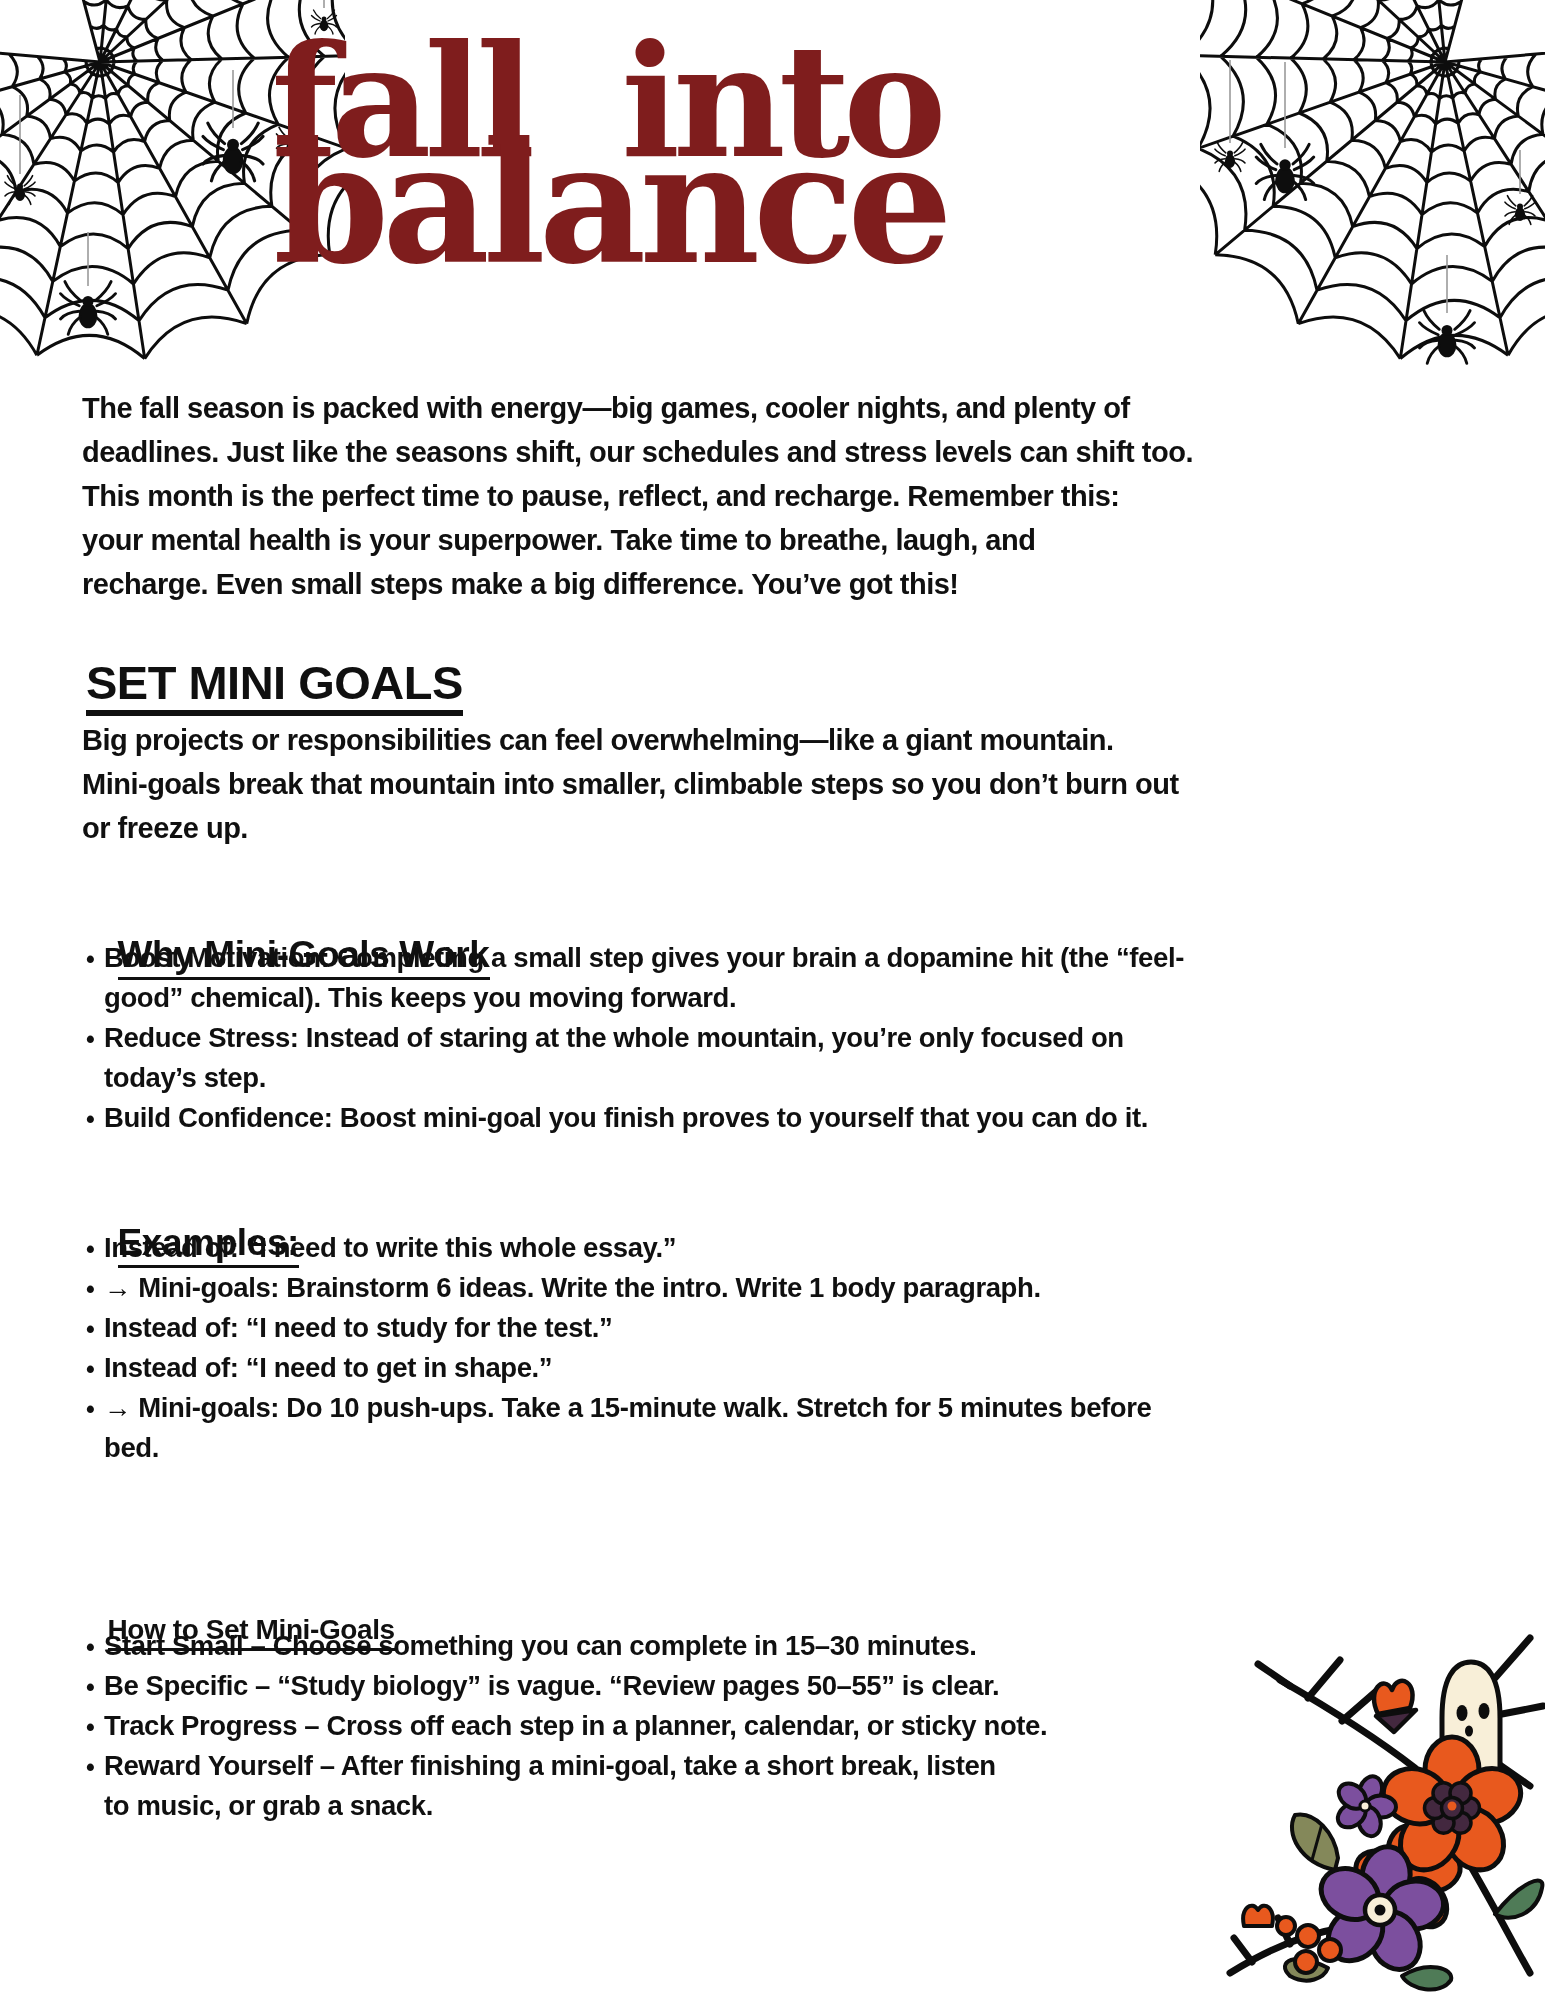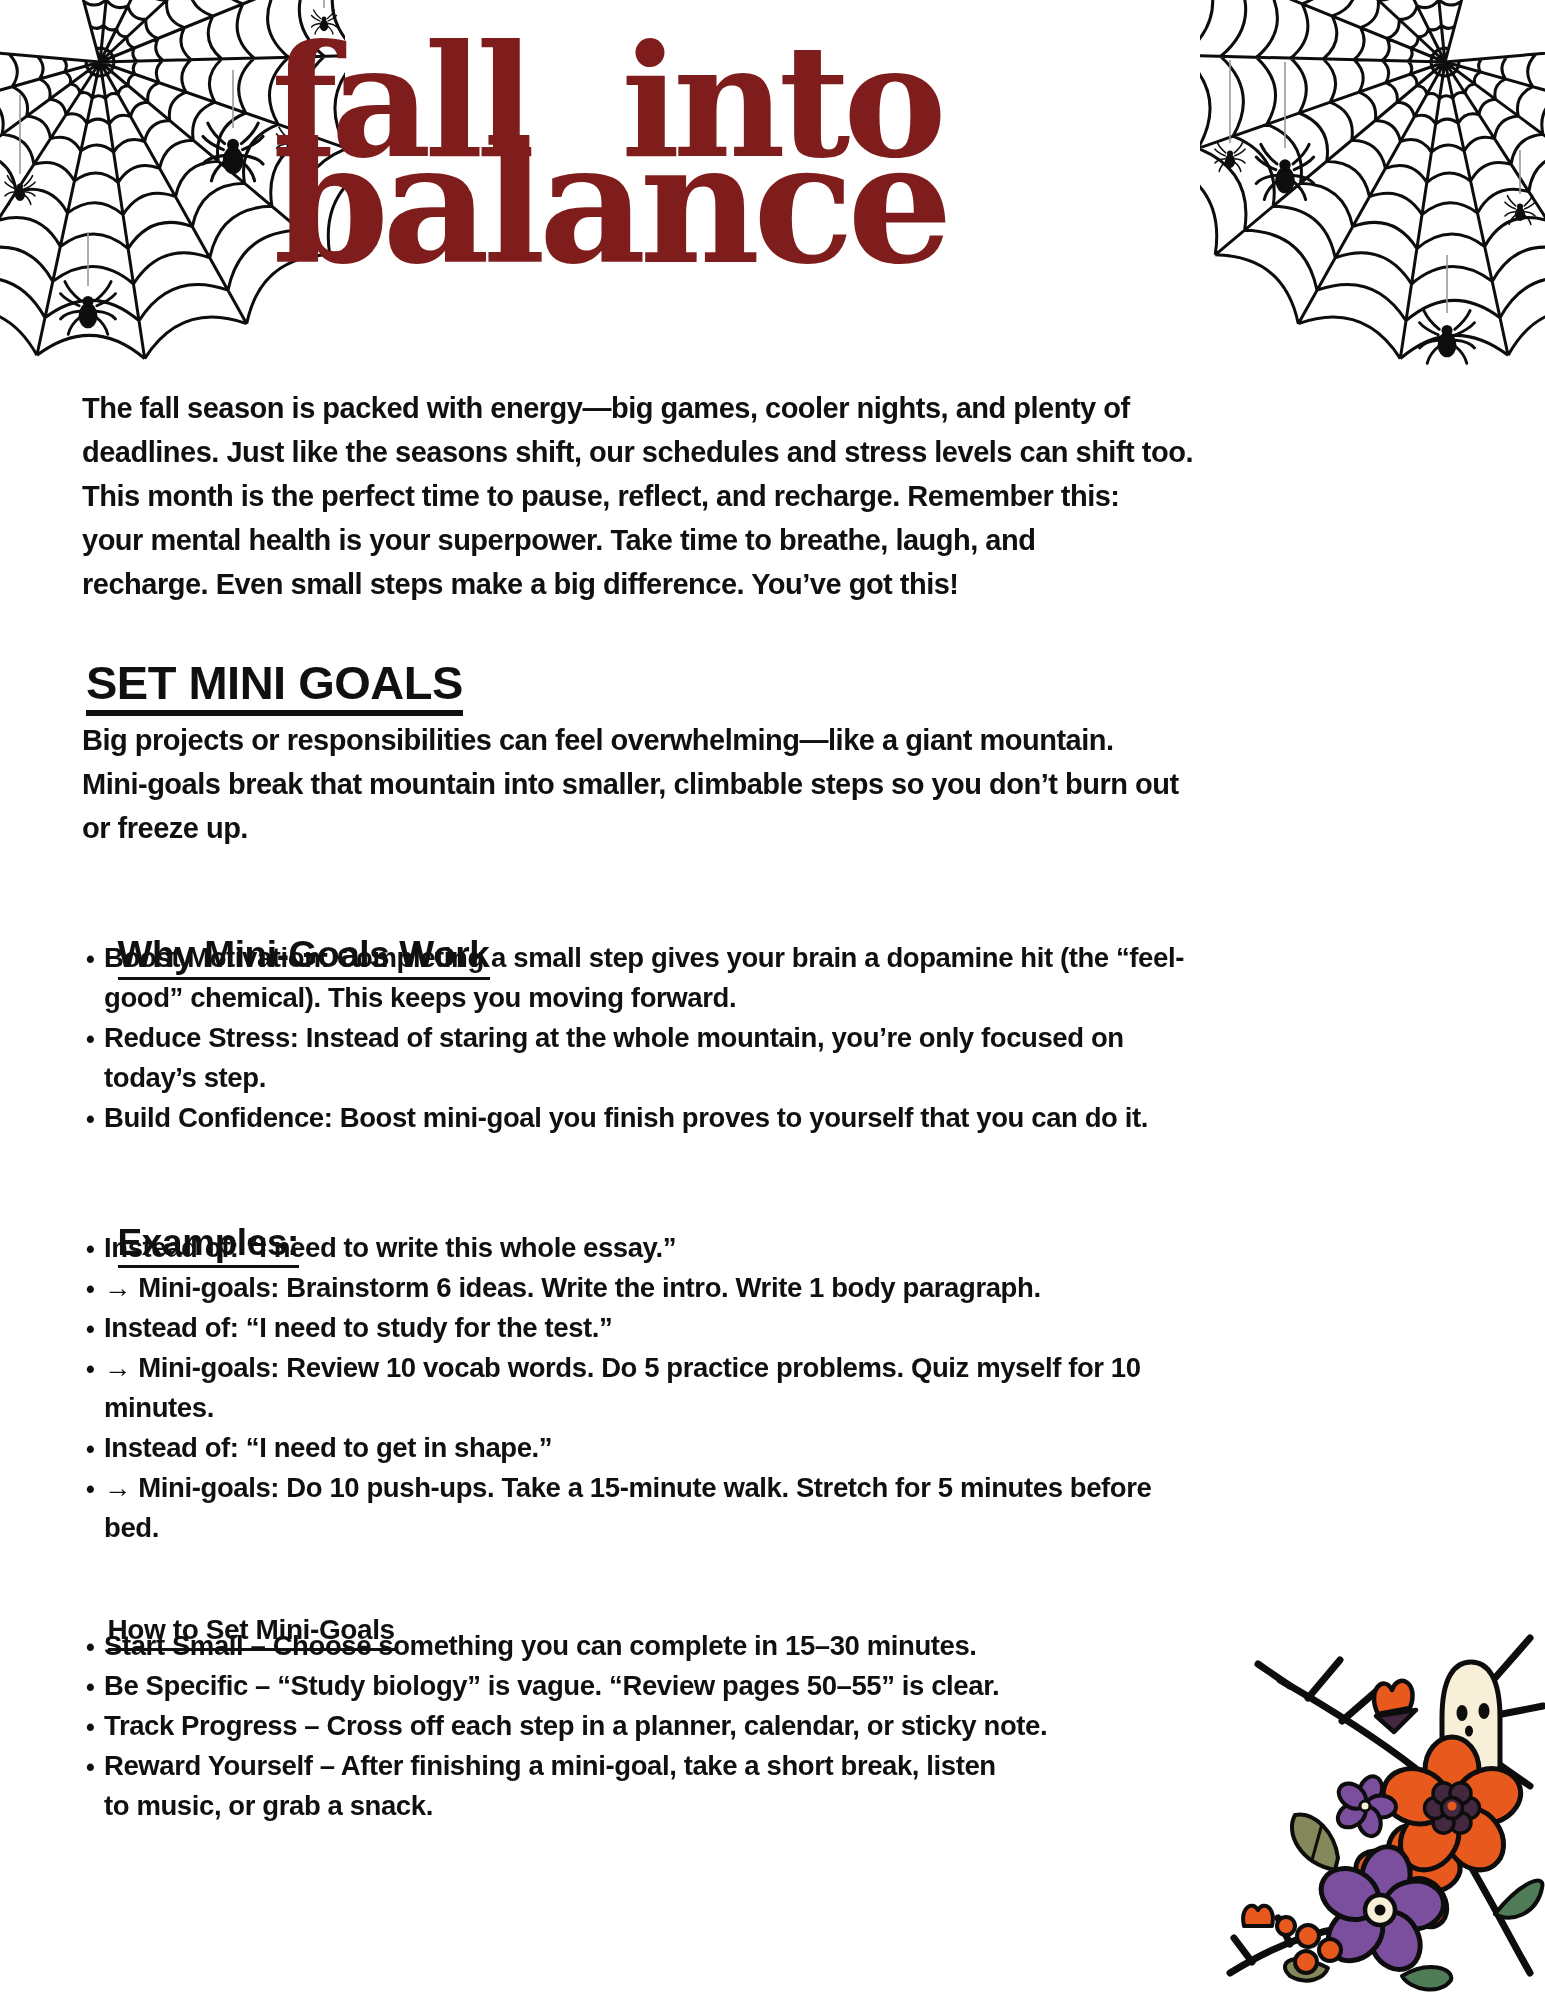--- a/index.html
+++ b/index.html
@@ -110,8 +110,6 @@
     <li>Instead of: “I need to write this whole essay.”</li>
     <li>→ Mini-goals: Brainstorm 6 ideas. Write the intro. Write 1 body paragraph.</li>
     <li>Instead of: “I need to study for the test.”</li>
-    <li>→ Mini-goals: Review 10 vocab words. Do 5 practice problems. Quiz myself for 10
-minutes.</li>
     <li>Instead of: “I need to get in shape.”</li>
     <li>→ Mini-goals: Do 10 push-ups. Take a 15-minute walk. Stretch for 5 minutes before
 bed.</li>

